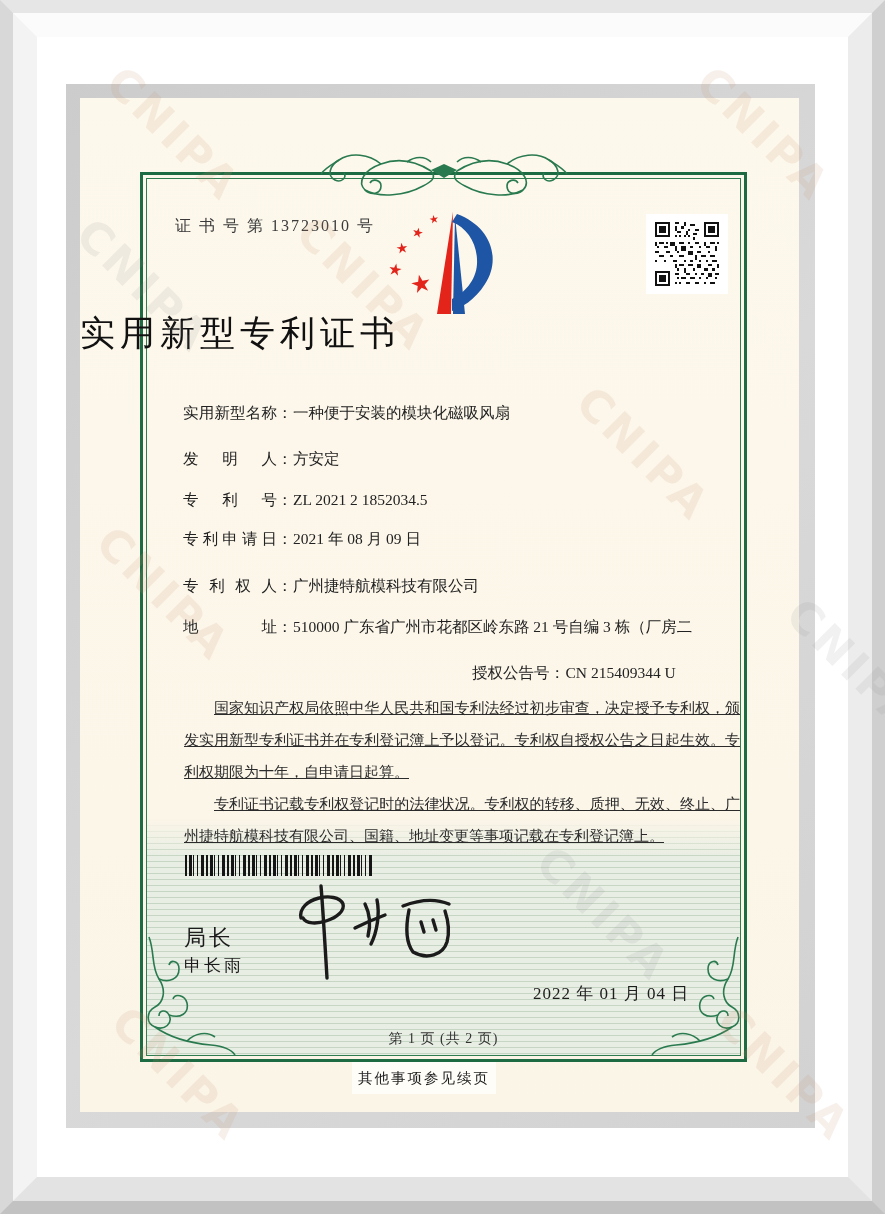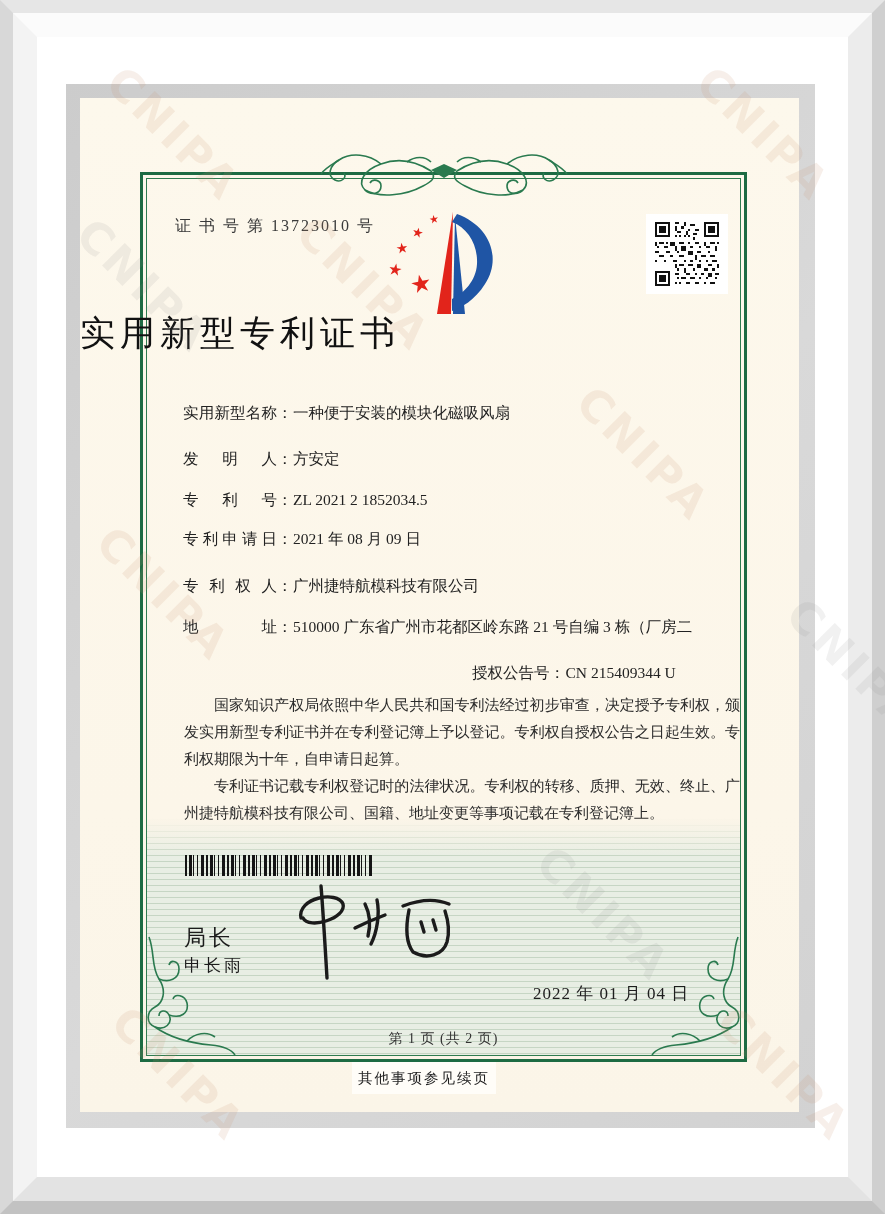--- a/index.html
+++ b/index.html
@@ -59,7 +59,7 @@
   .f-grant{top:565px;}
   .f-grantno{position:absolute;left:392px;top:565px;font-size:15.5px;color:#222;white-space:nowrap;}
   .paras{position:absolute;left:104px;top:594px;width:556px;font-size:15px;
-    line-height:27px;color:#2b2b2b;text-align:justify;}
+    line-height:32px;color:#2b2b2b;text-align:justify;text-decoration:underline;}
   .paras p{margin:0;text-indent:2em;}
   .barcode{position:absolute;left:105px;top:757px;width:188px;height:21px;
     background:repeating-linear-gradient(90deg,

